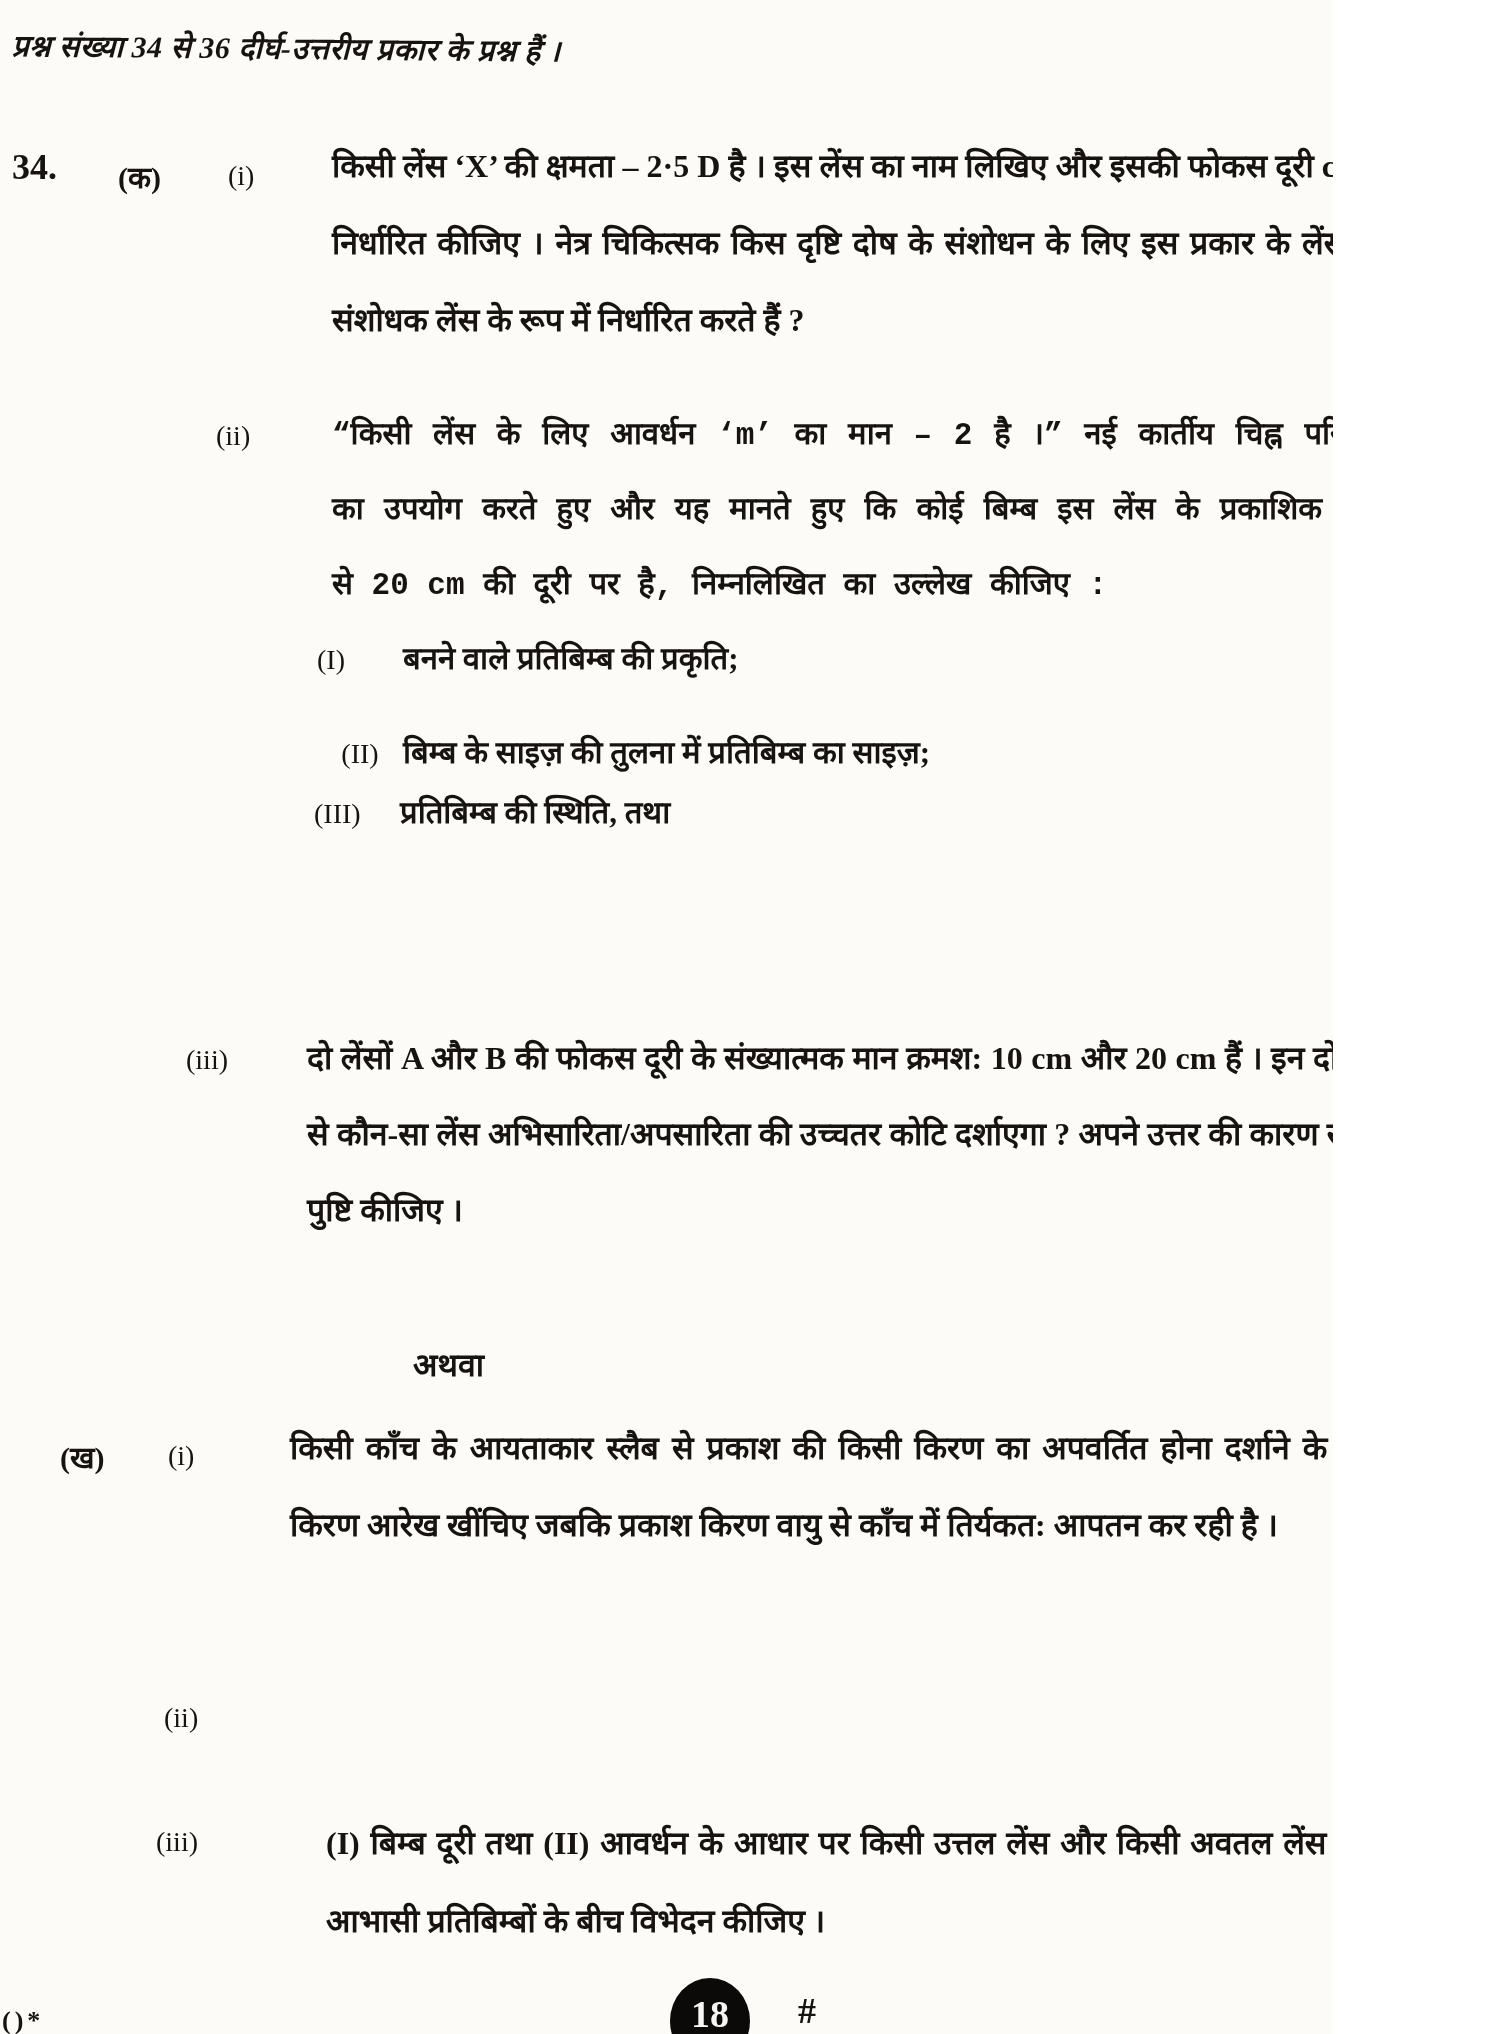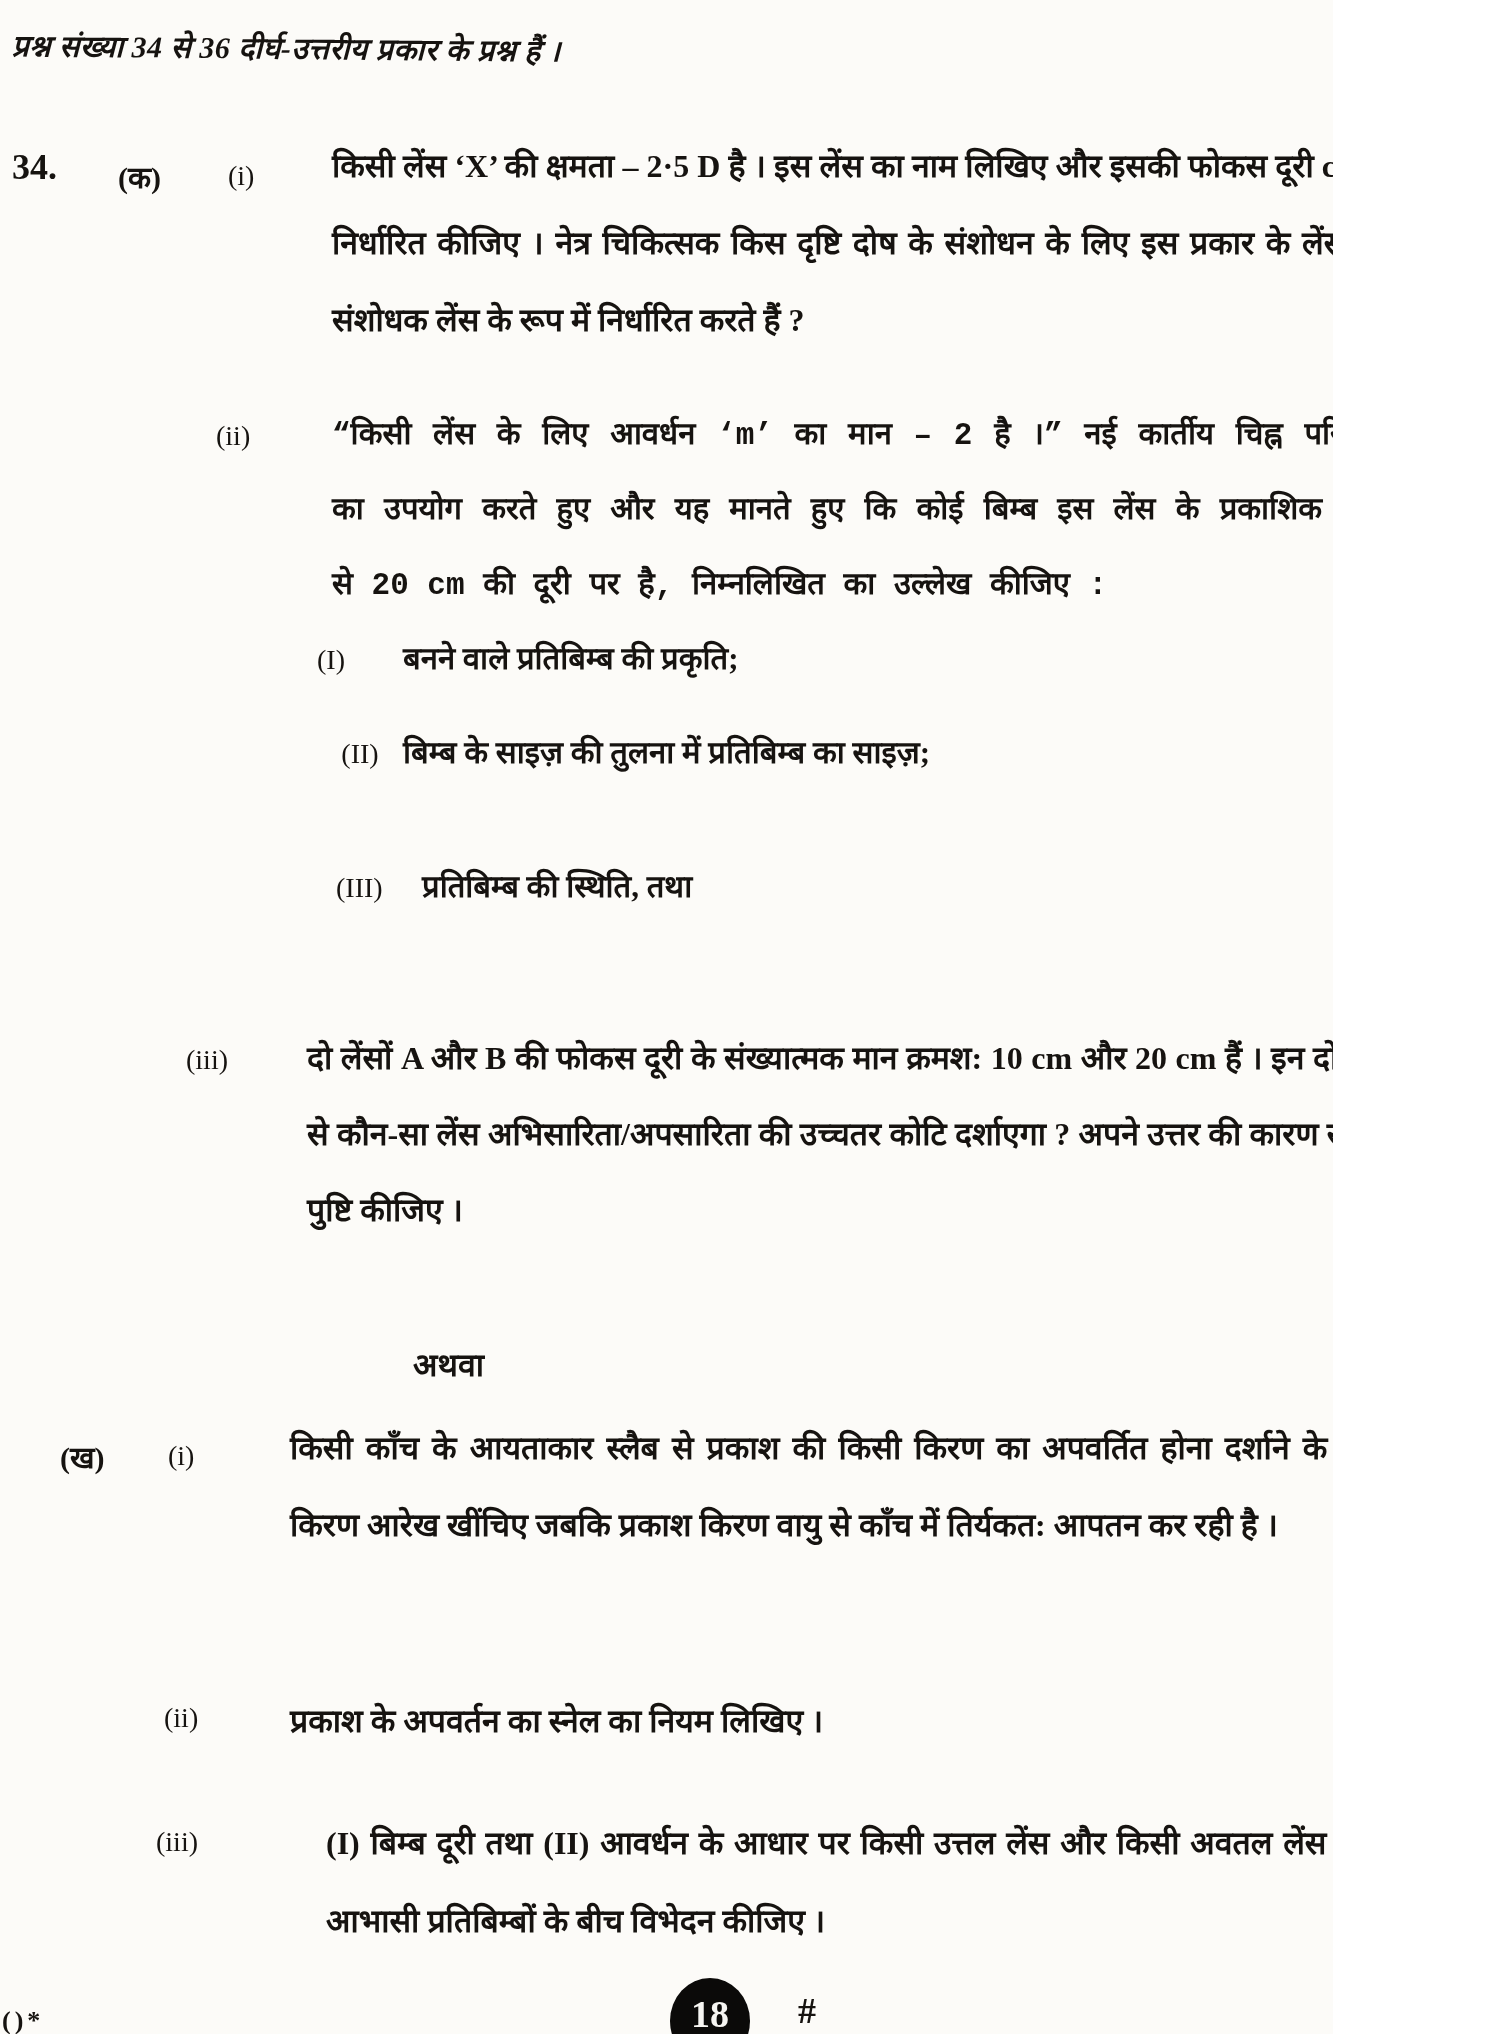--- a/index.html
+++ b/index.html
@@ -62,7 +62,7 @@
   <div class="abs" style="left:317px;top:730px;text-align:center;">
     <span class="list-label rn">(II)</span><span class="list-text hn">बिम्ब के साइज़ की तुलना में प्रतिबिम्ब का साइज़;</span>
   </div>
-  <div class="abs" style="left:314px;top:864px;margin-left:22px;">
+  <div class="abs" style="left:314px;top:790px;">
     <span class="list-label rn">(III)</span><span class="list-text hn">प्रतिबिम्ब की स्थिति, तथा</span>
   </div>
 

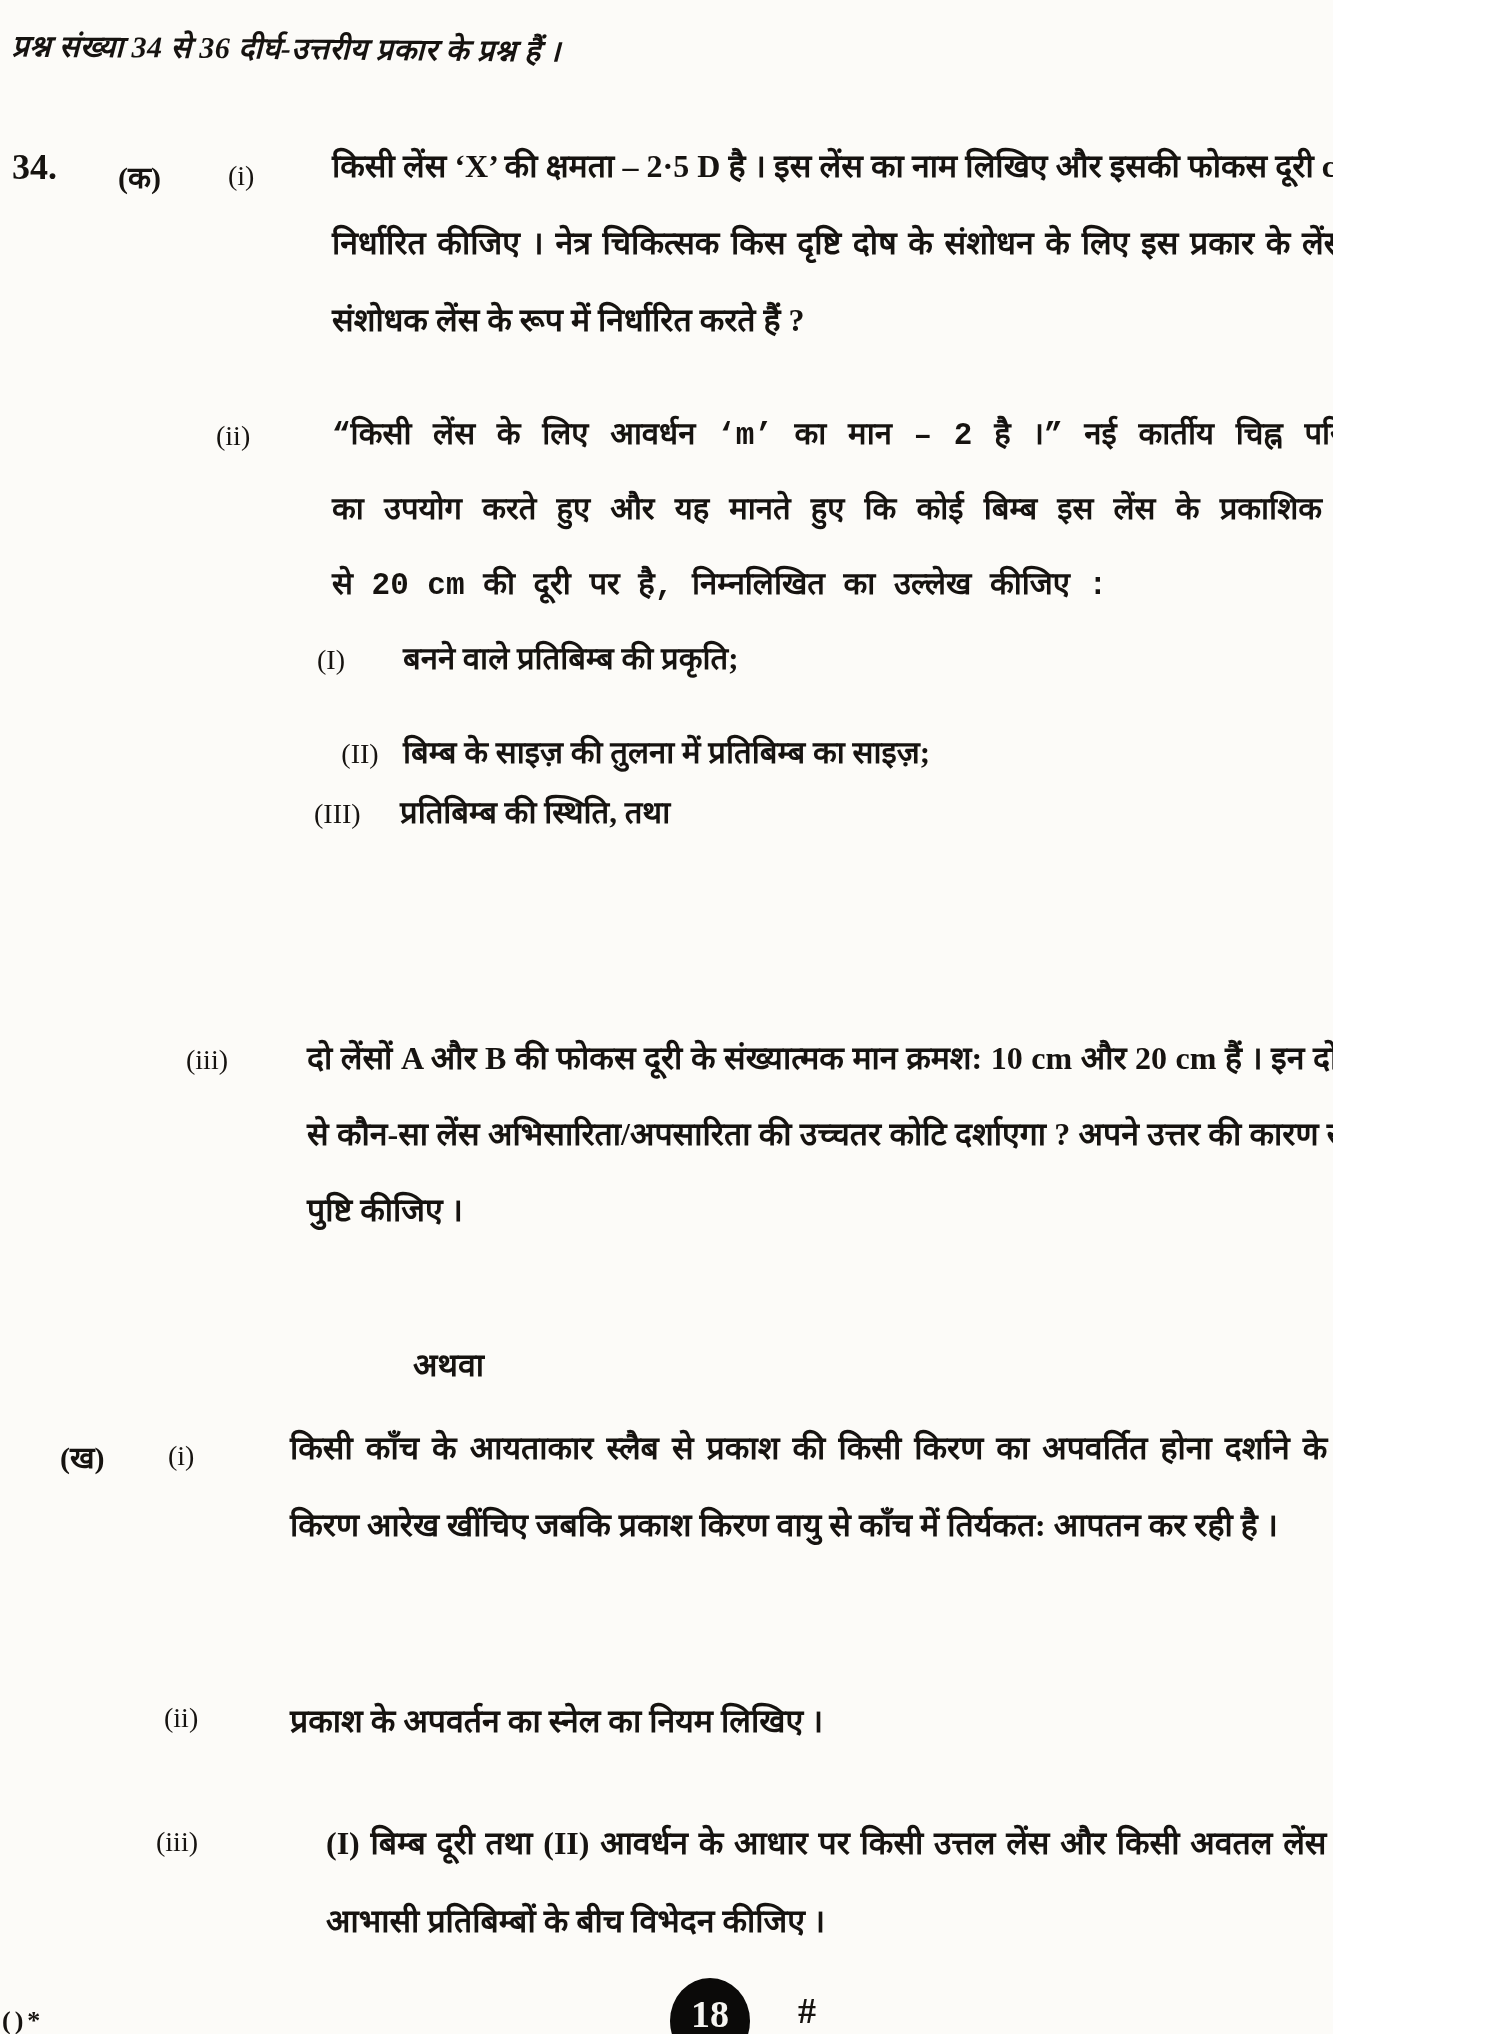--- a/index.html
+++ b/index.html
@@ -78,7 +78,6 @@
   <div class="abs body-text hn just" style="left:290px;top:1410px;width:1098px;">किसी काँच के आयताकार स्लैब से प्रकाश की किसी किरण का अपवर्तित होना दर्शाने के लिए किरण आरेख खींचिए जबकि प्रकाश किरण वायु से काँच में तिर्यकत: आपतन कर रही है ।</div>
 
   <div class="abs slabel rn" style="left:164px;top:1702px;">(ii)</div>
-  <div class="abs list-text hn" style="left:290px;top:1698px;font-size:32px;">प्रकाश के अपवर्तन का स्नेल का नियम लिखिए ।</div>
 
   <div class="abs slabel rn" style="left:156px;top:1826px;">(iii)</div>
   <div class="abs body-text hn just" style="left:284px;top:1804px;width:1106px;line-height:78px;margin-left:42px;">(I) बिम्ब दूरी तथा (II) आवर्धन के आधार पर किसी उत्तल लेंस और किसी अवतल लेंस द्वारा बने आभासी प्रतिबिम्बों के बीच विभेदन कीजिए ।</div>

